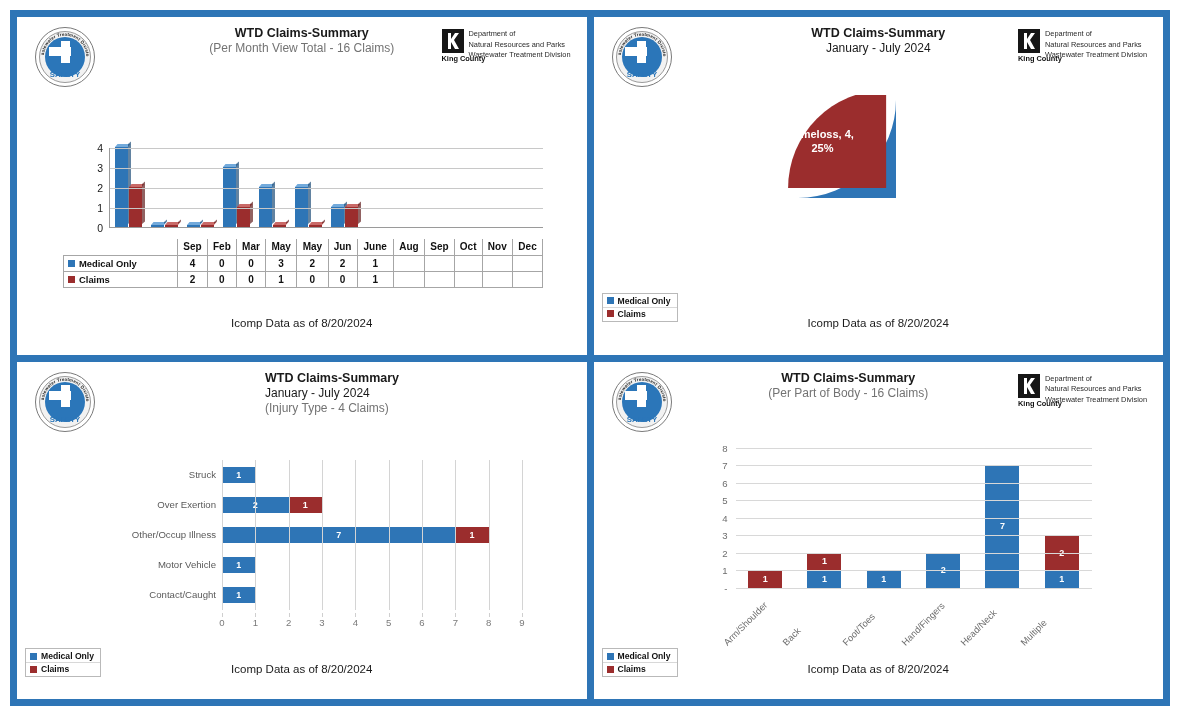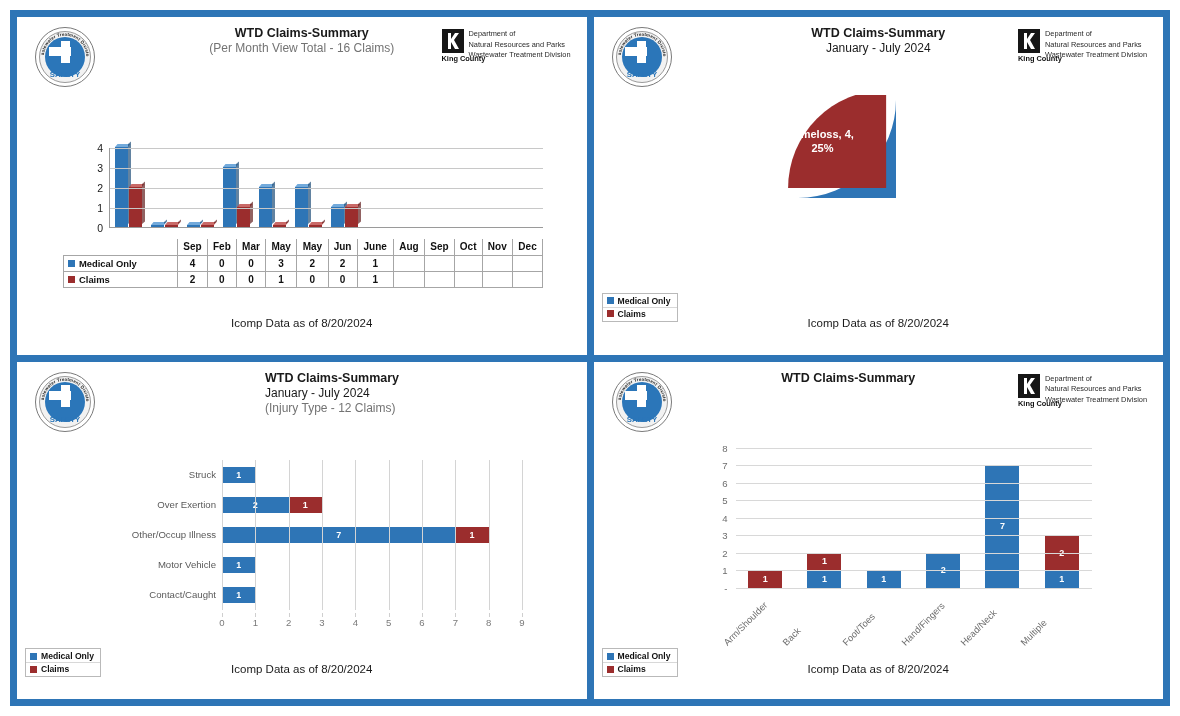--- a/index.html
+++ b/index.html
@@ -560,6 +560,7 @@
 
       <div class="titleblock" style="left:-60px;">
         <div class="t1">WTD Claims-Summary</div>
+        <div class="t3">(Per Part of Body - 16 Claims)</div>
       </div>
 
       <div class="kclogo">

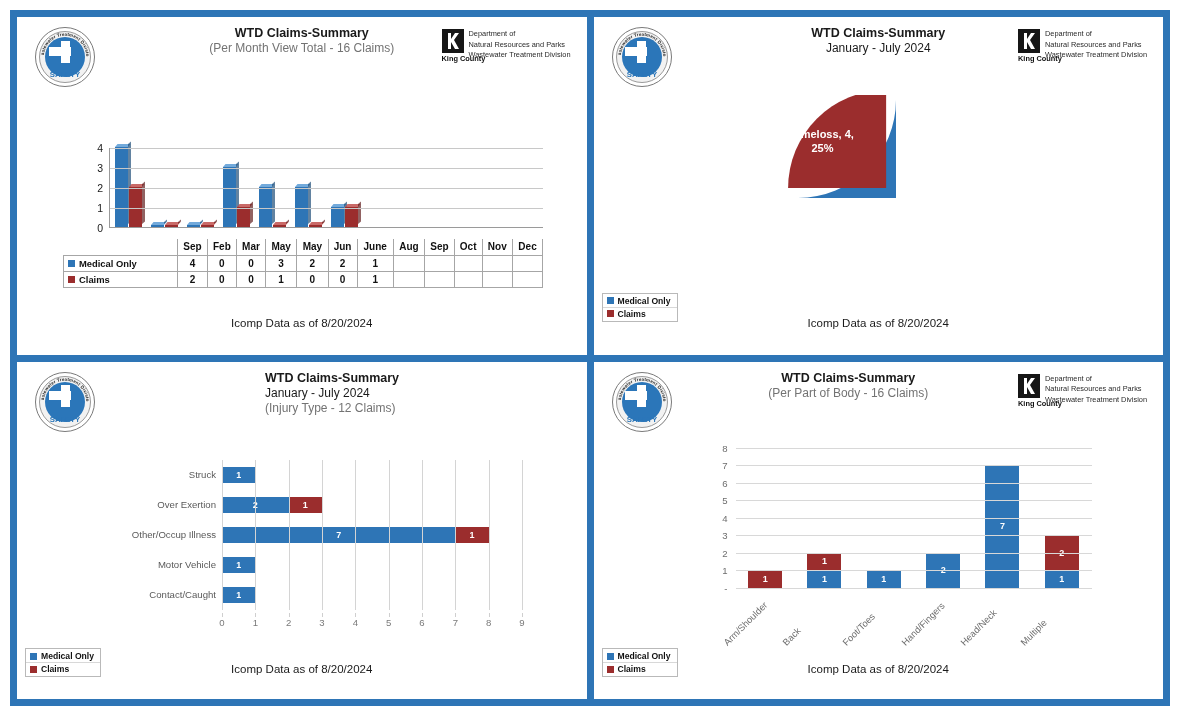--- a/index.html
+++ b/index.html
@@ -465,7 +465,7 @@
       <div class="titleblock leftalign">
         <div class="t1">WTD Claims-Summary</div>
         <div class="t2">January - July 2024</div>
-        <div class="t3">(Injury Type - 12 Claims)</div>
+        <div class="t3">(Injury Type - 4 Claims)</div>
       </div>
     </div>
 

